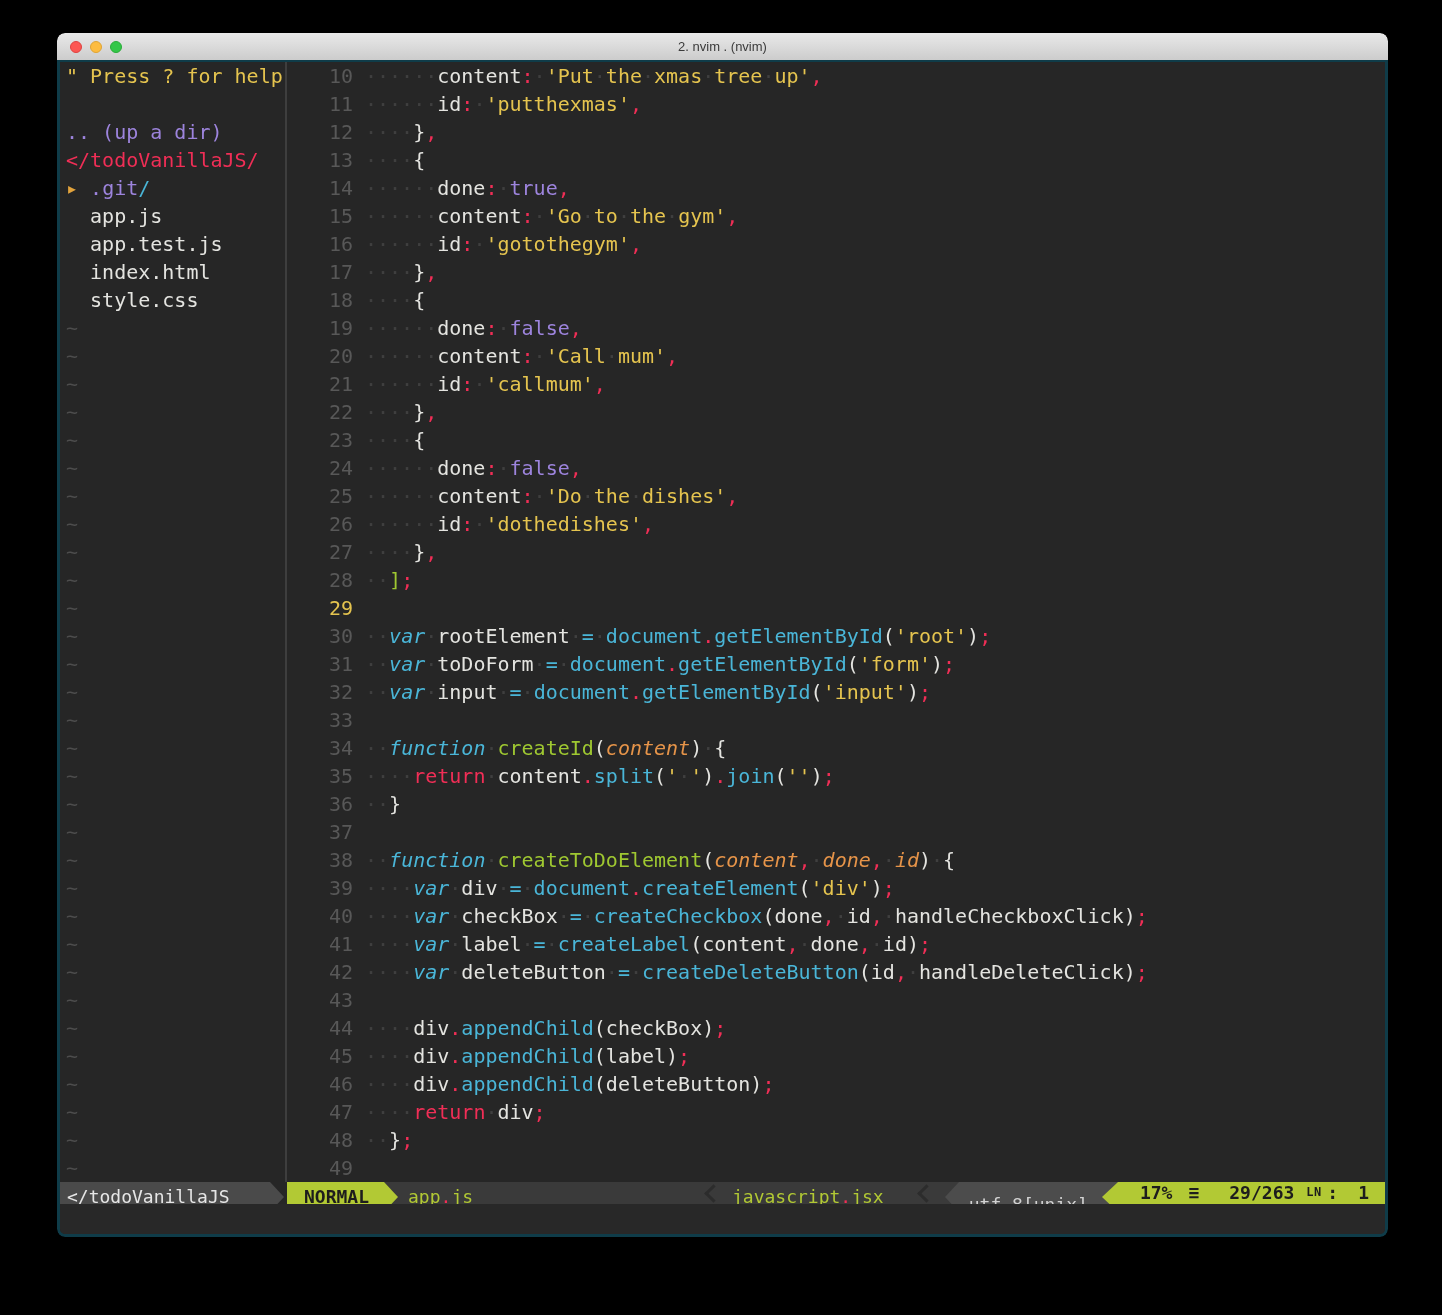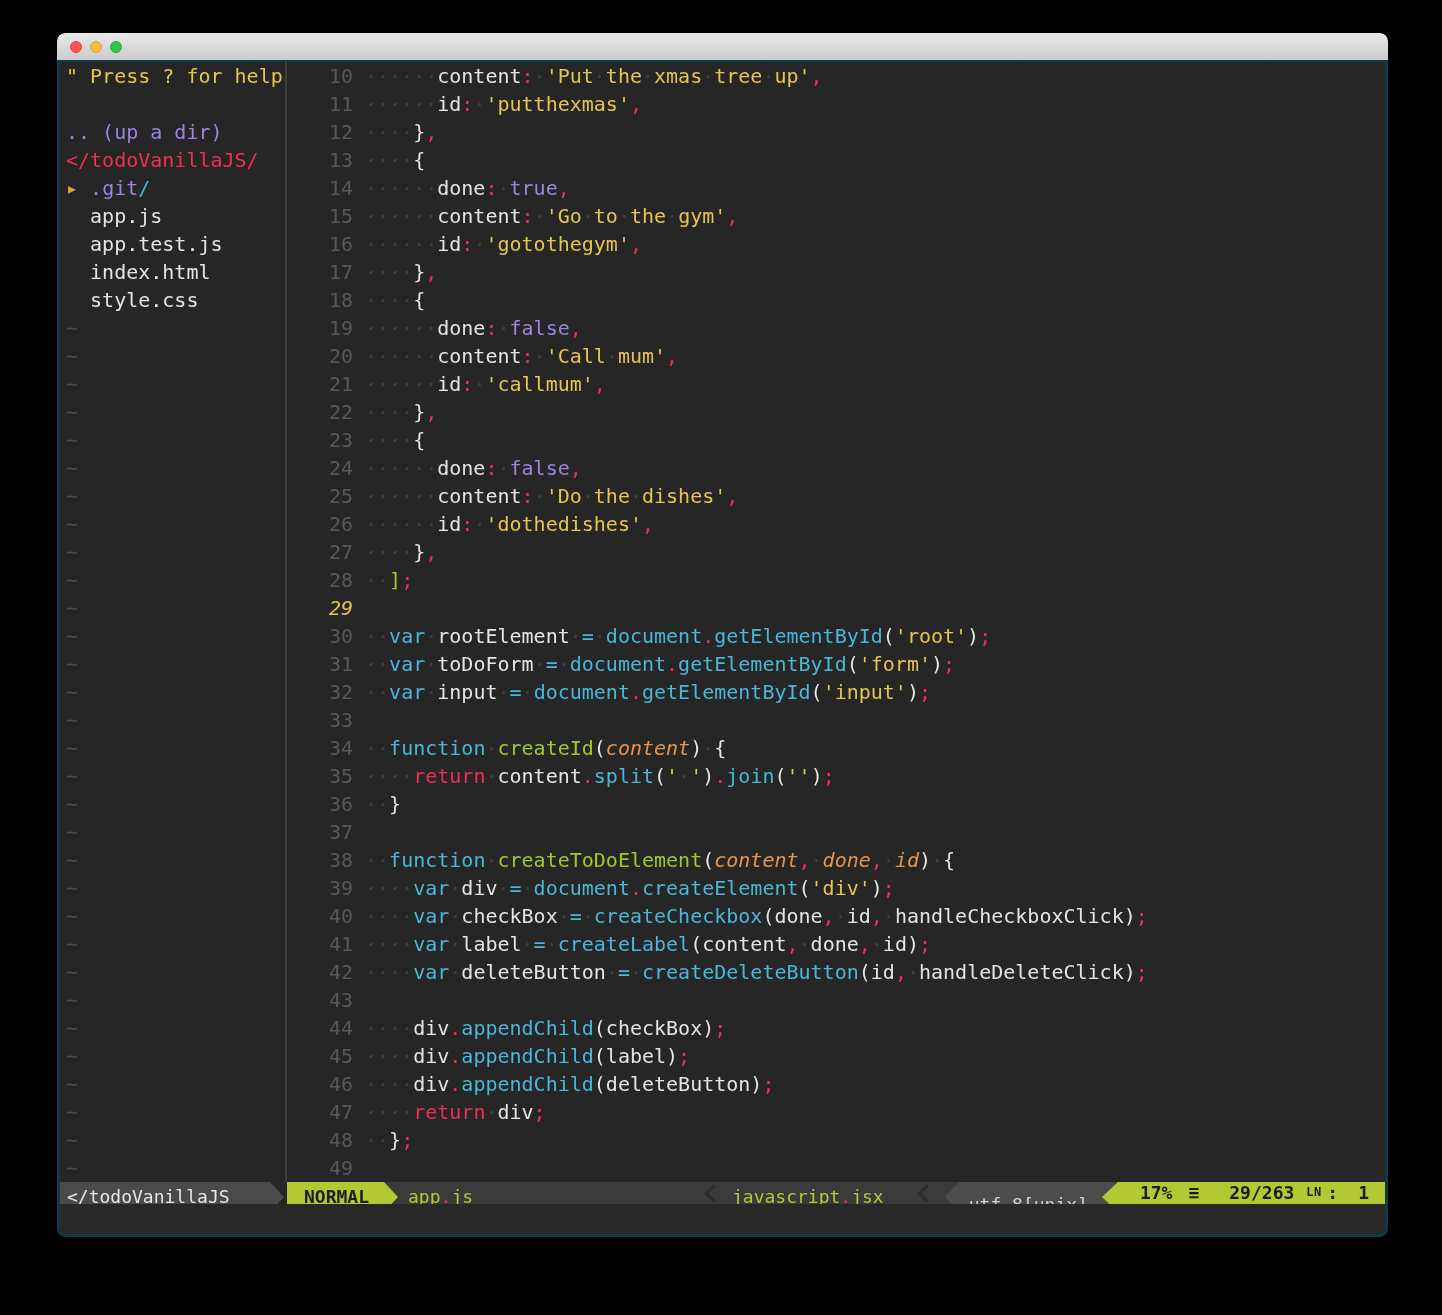--- a/index.html
+++ b/index.html
@@ -112,6 +112,7 @@
       <span class="light yellow"></span>
       <span class="light green"></span>
     </div>
+    <div class="title">2. nvim . (nvim)</div>
   </div>
 
   <div class="term">

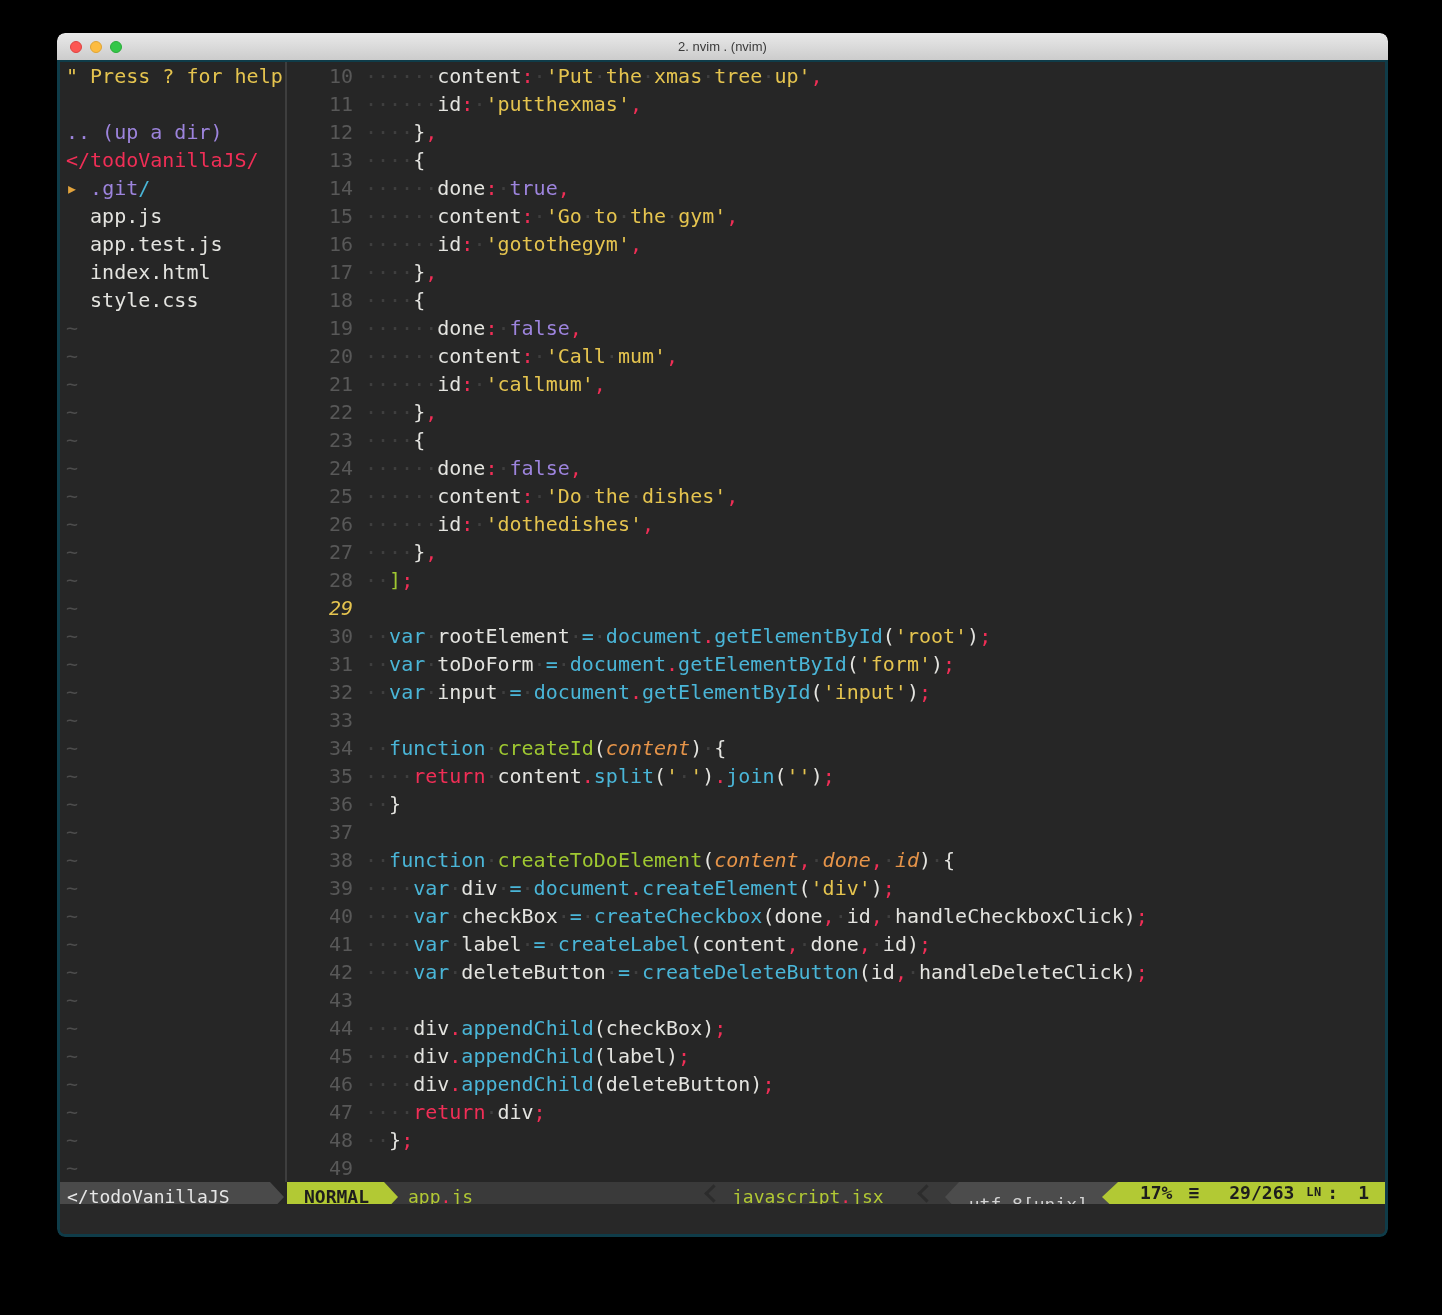--- a/index.html
+++ b/index.html
@@ -51,7 +51,7 @@
     flex:none;width:50px;box-sizing:border-box;padding-right:12px;
     text-align:right;color:var(--gutter);
   }
-  .num.cur{color:var(--yellow);font-style:italic;}
+  .num.cur{color:var(--yellow);}
   .code{flex:1;}
   
   .tk-id,.tk-t,.tk-br{color:var(--fg);}

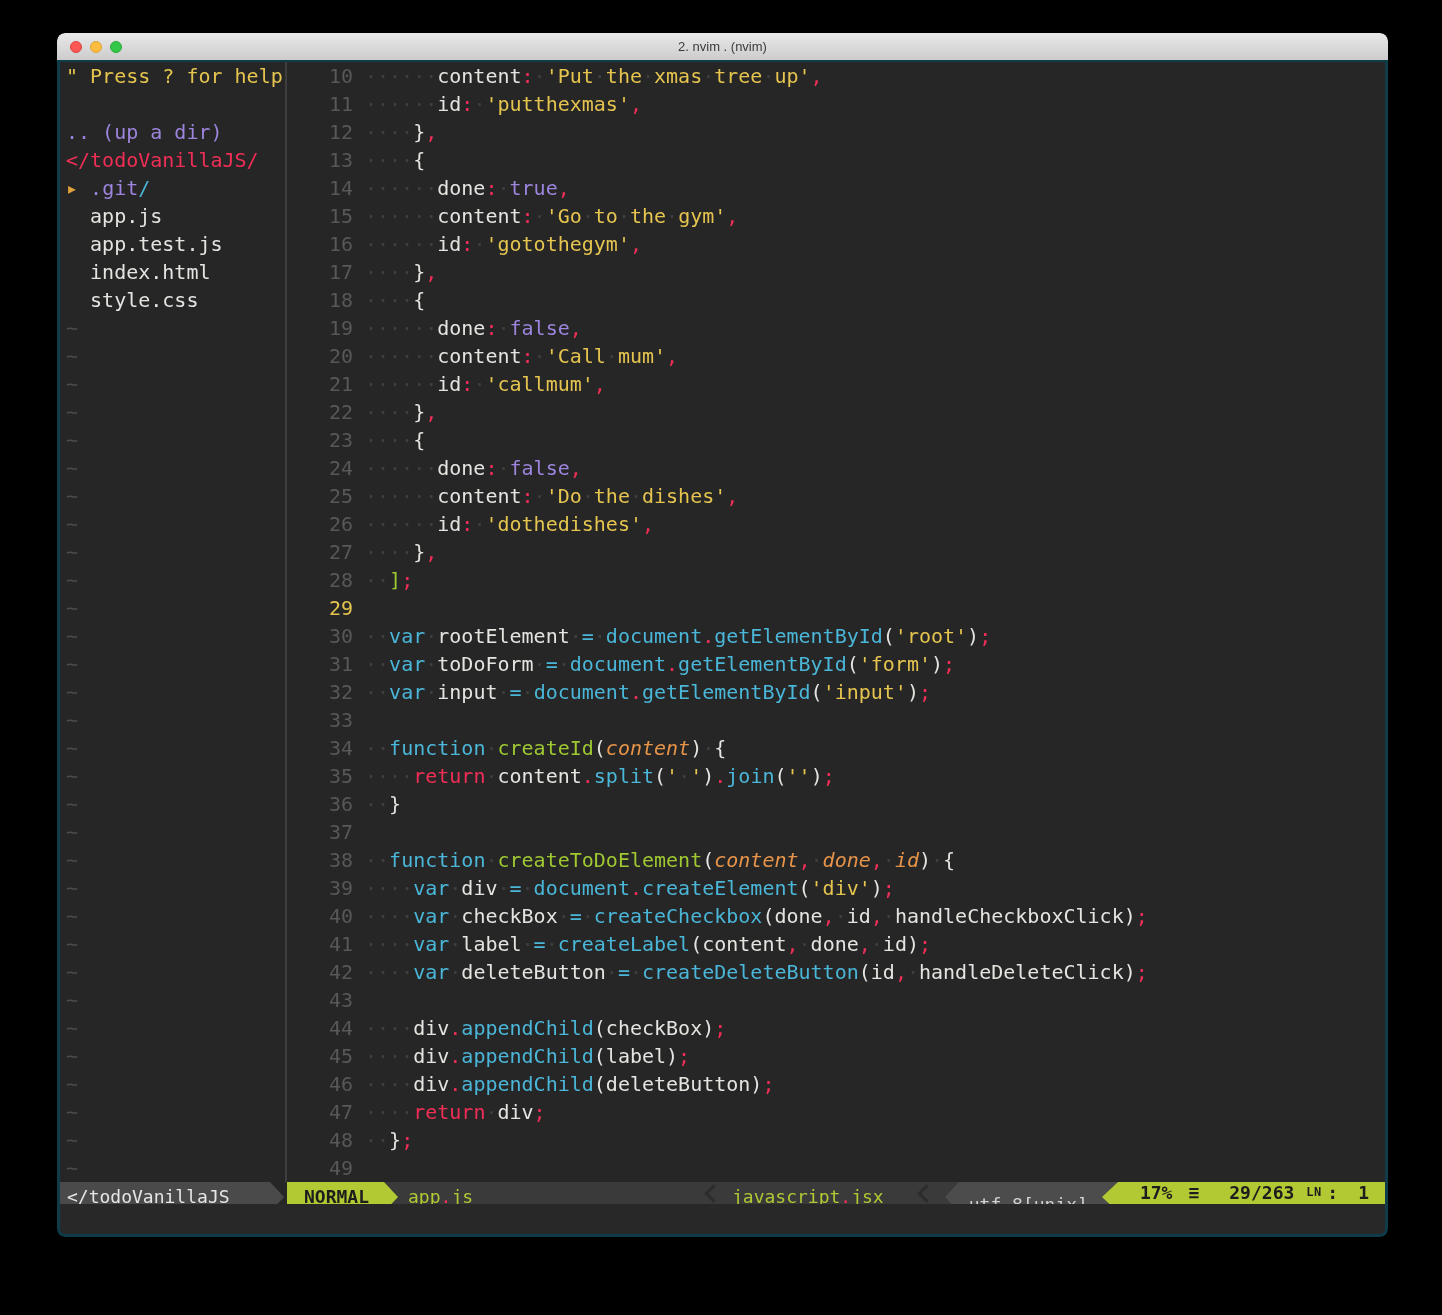--- a/index.html
+++ b/index.html
@@ -57,7 +57,7 @@
   .tk-id,.tk-t,.tk-br{color:var(--fg);}
   .tk-p,.tk-r,.tk-re{color:var(--red);}
   .tk-s,.tk-y{color:var(--yellow);}
-  .tk-k{color:var(--cyan);}
+  .tk-k{color:var(--cyan);font-style:italic;}
   .tk-o,.tk-f,.tk-cy{color:var(--cyan);}
   .tk-d,.tk-g{color:var(--green);}
   .tk-a{color:var(--orange);font-style:italic;}

